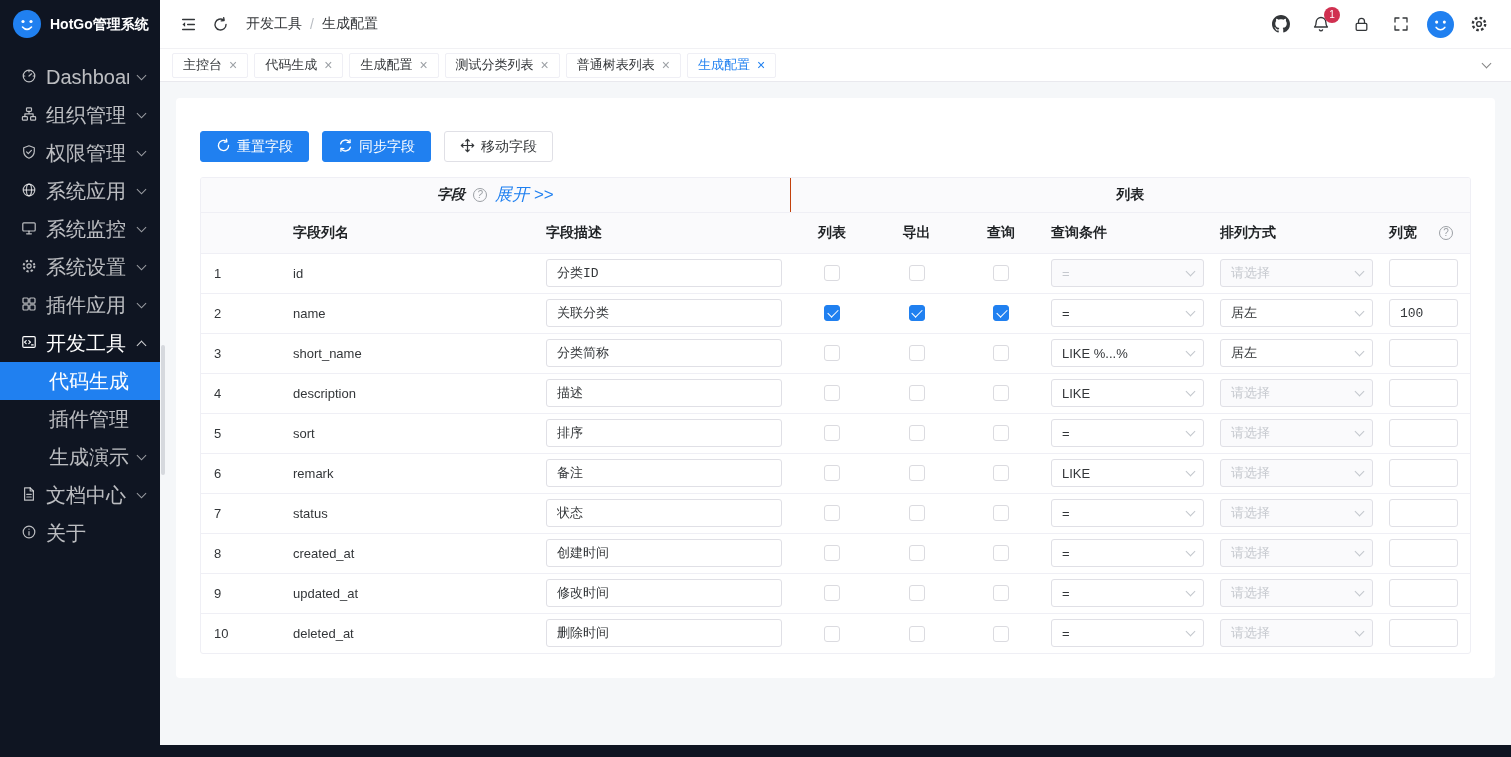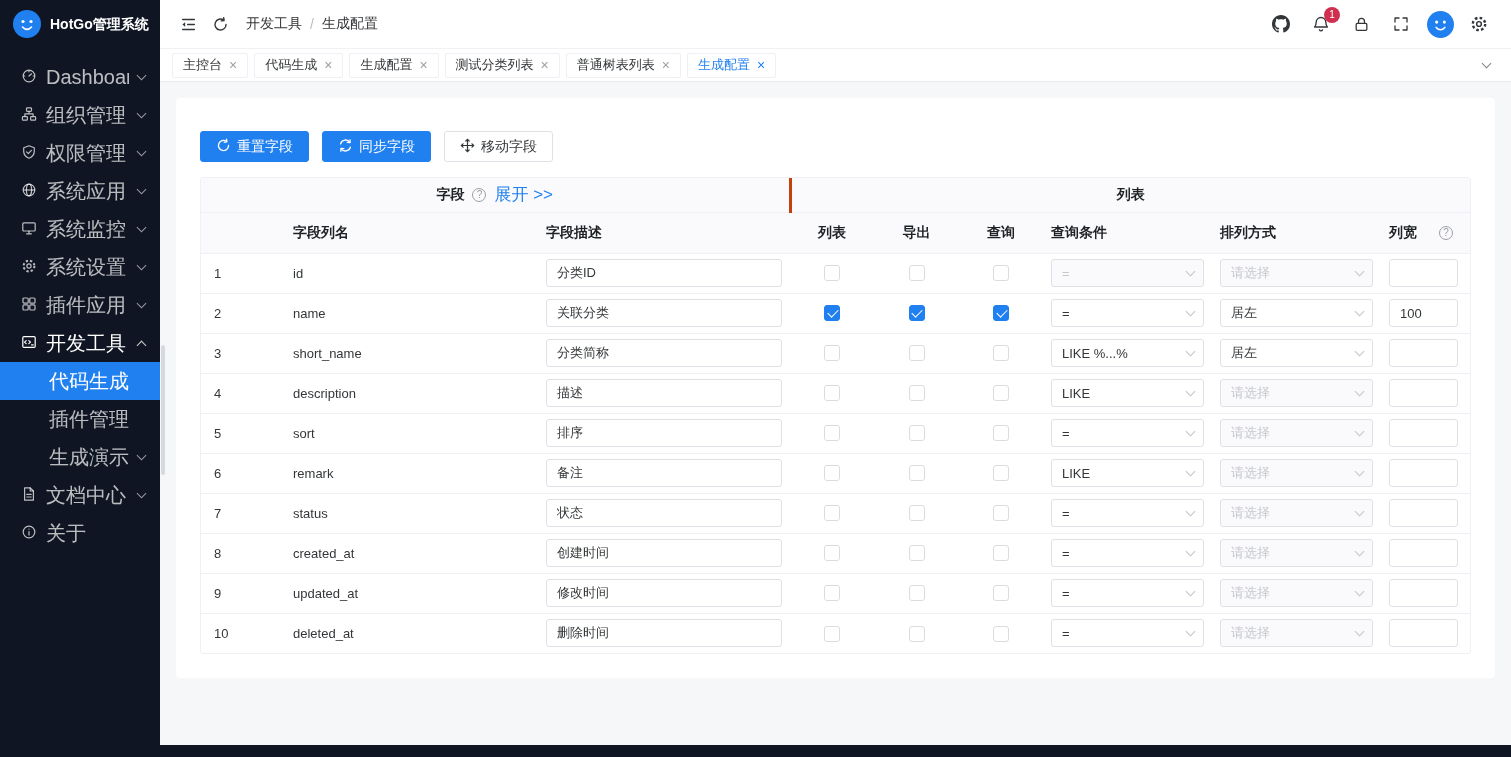--- a/index.html
+++ b/index.html
@@ -77,7 +77,7 @@
   table { width:100%; border-collapse:collapse; table-layout:fixed; }
   thead th { background:#fafafc; font-weight:600; color:#1f2225; font-size:14px; }
   .group-row th { height:34px; border-bottom:1px solid #efeff5; text-align:center; }
-  .group-cell-field { border-right:3px solid #c2410c; }
+  .group-cell-field { border-right:1px solid #c2410c;font-style:italic; }
   .group-inner { display:inline-flex; align-items:center; gap:8px; }
   .expand-link { color:#2080f0; cursor:pointer; font-weight:400; font-size:17px; text-decoration:none; }
   .info-icon { width:14px; height:14px; border:1px solid #9ca0a5; border-radius:50%; color:#9ca0a5;

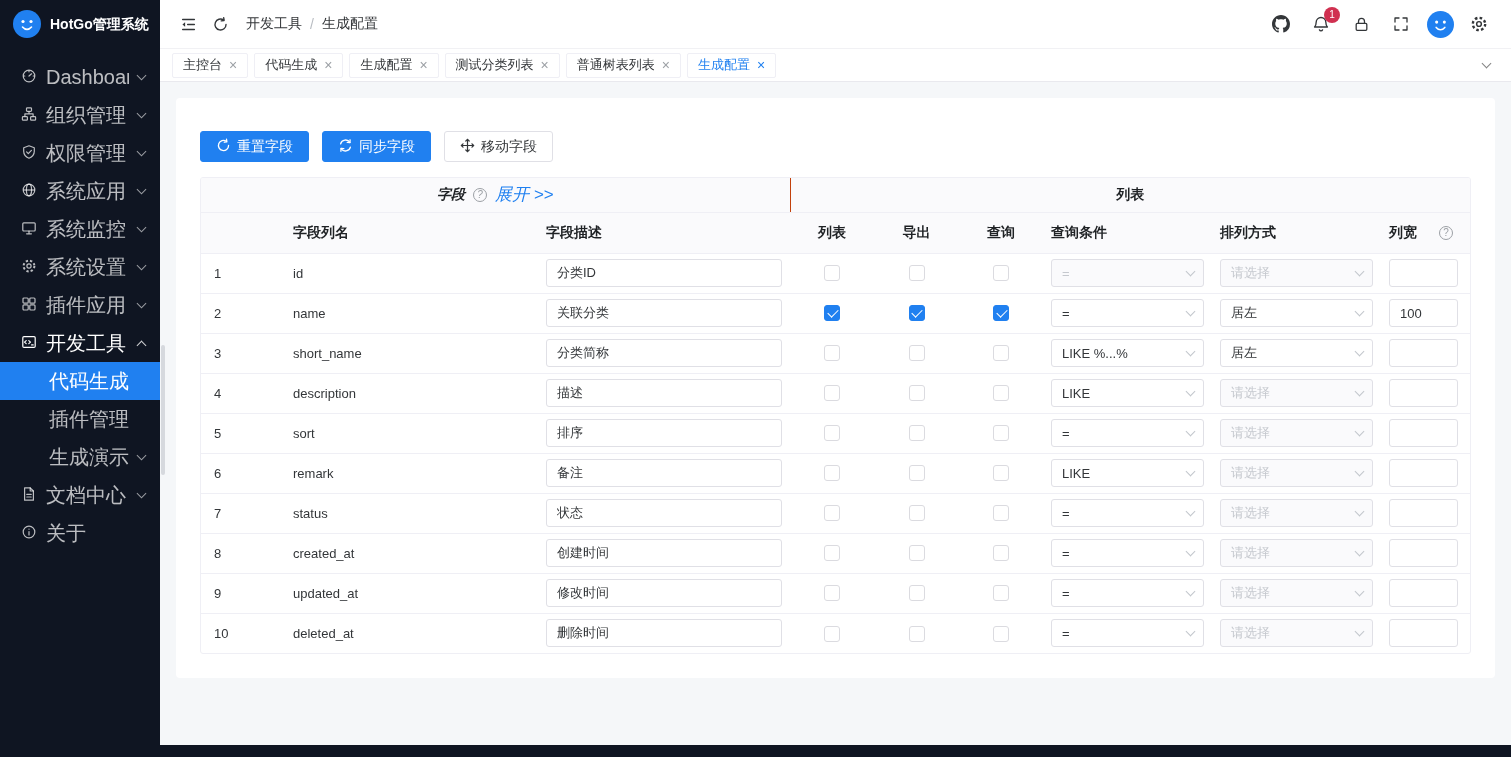--- a/index.html
+++ b/index.html
@@ -91,7 +91,7 @@
   .c-center { text-align:center; }
 
   .n-input { height:28px; border:1px solid #e0e0e6; border-radius:3px; padding:0 10px; font-size:13px;
-    color:#333639; width:100%; background:#fff; font-family:Liberation Sans, sans-serif; outline:none; }
+    color:#333639; width:100%; background:#fff; font-family:Liberation Mono, monospace; outline:none; }
   .n-input.w-small { width:69px; }
   .n-select { height:28px; background:#fff; border:1px solid #e0e0e6; border-radius:3px;
     display:flex; align-items:center; padding:0 9px 0 10px; width:153px; cursor:pointer; font-size:13px; }

